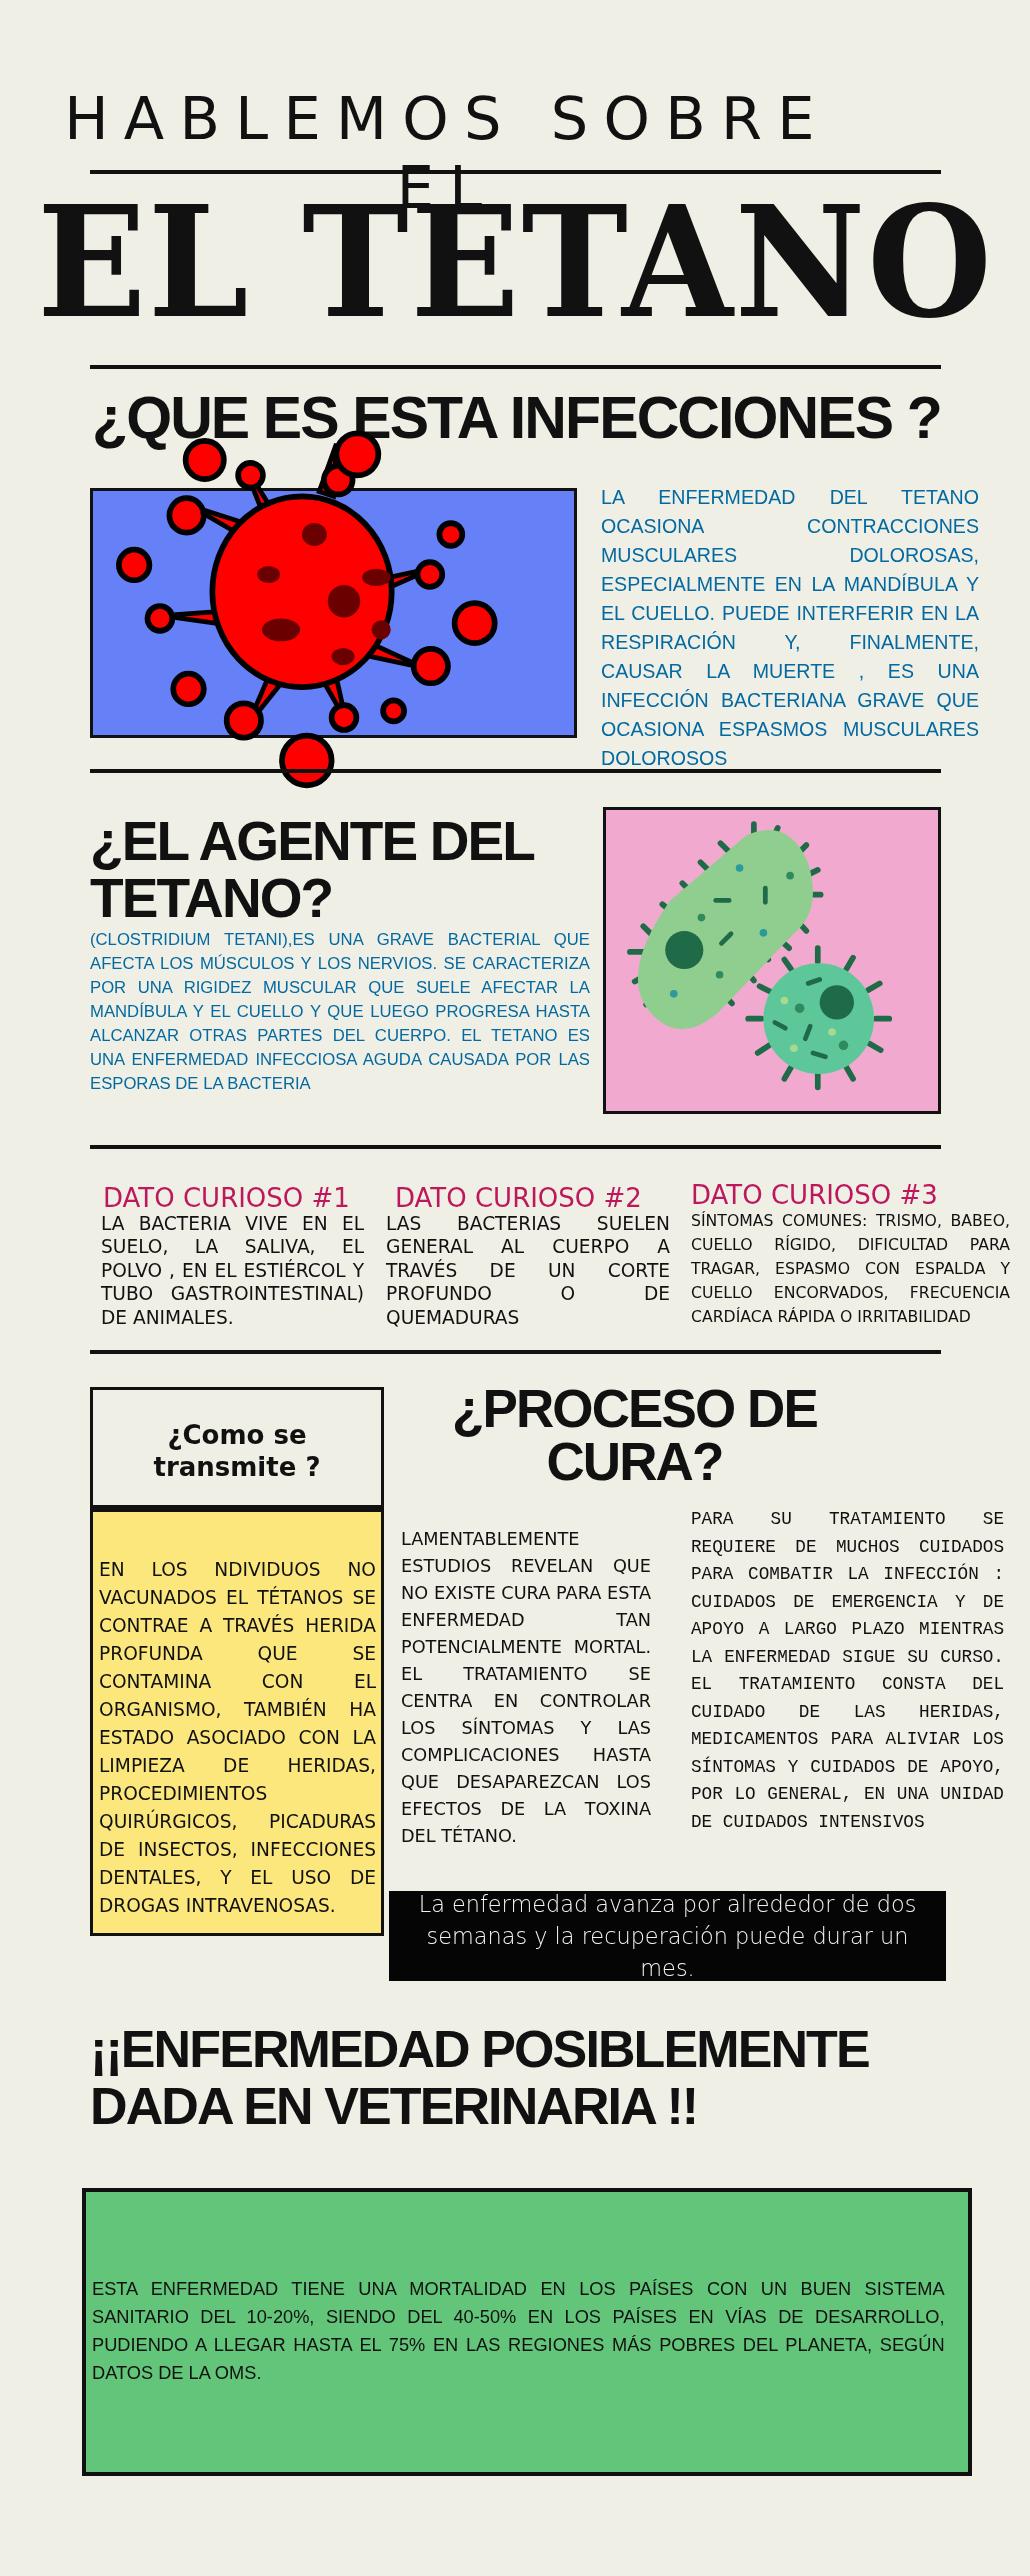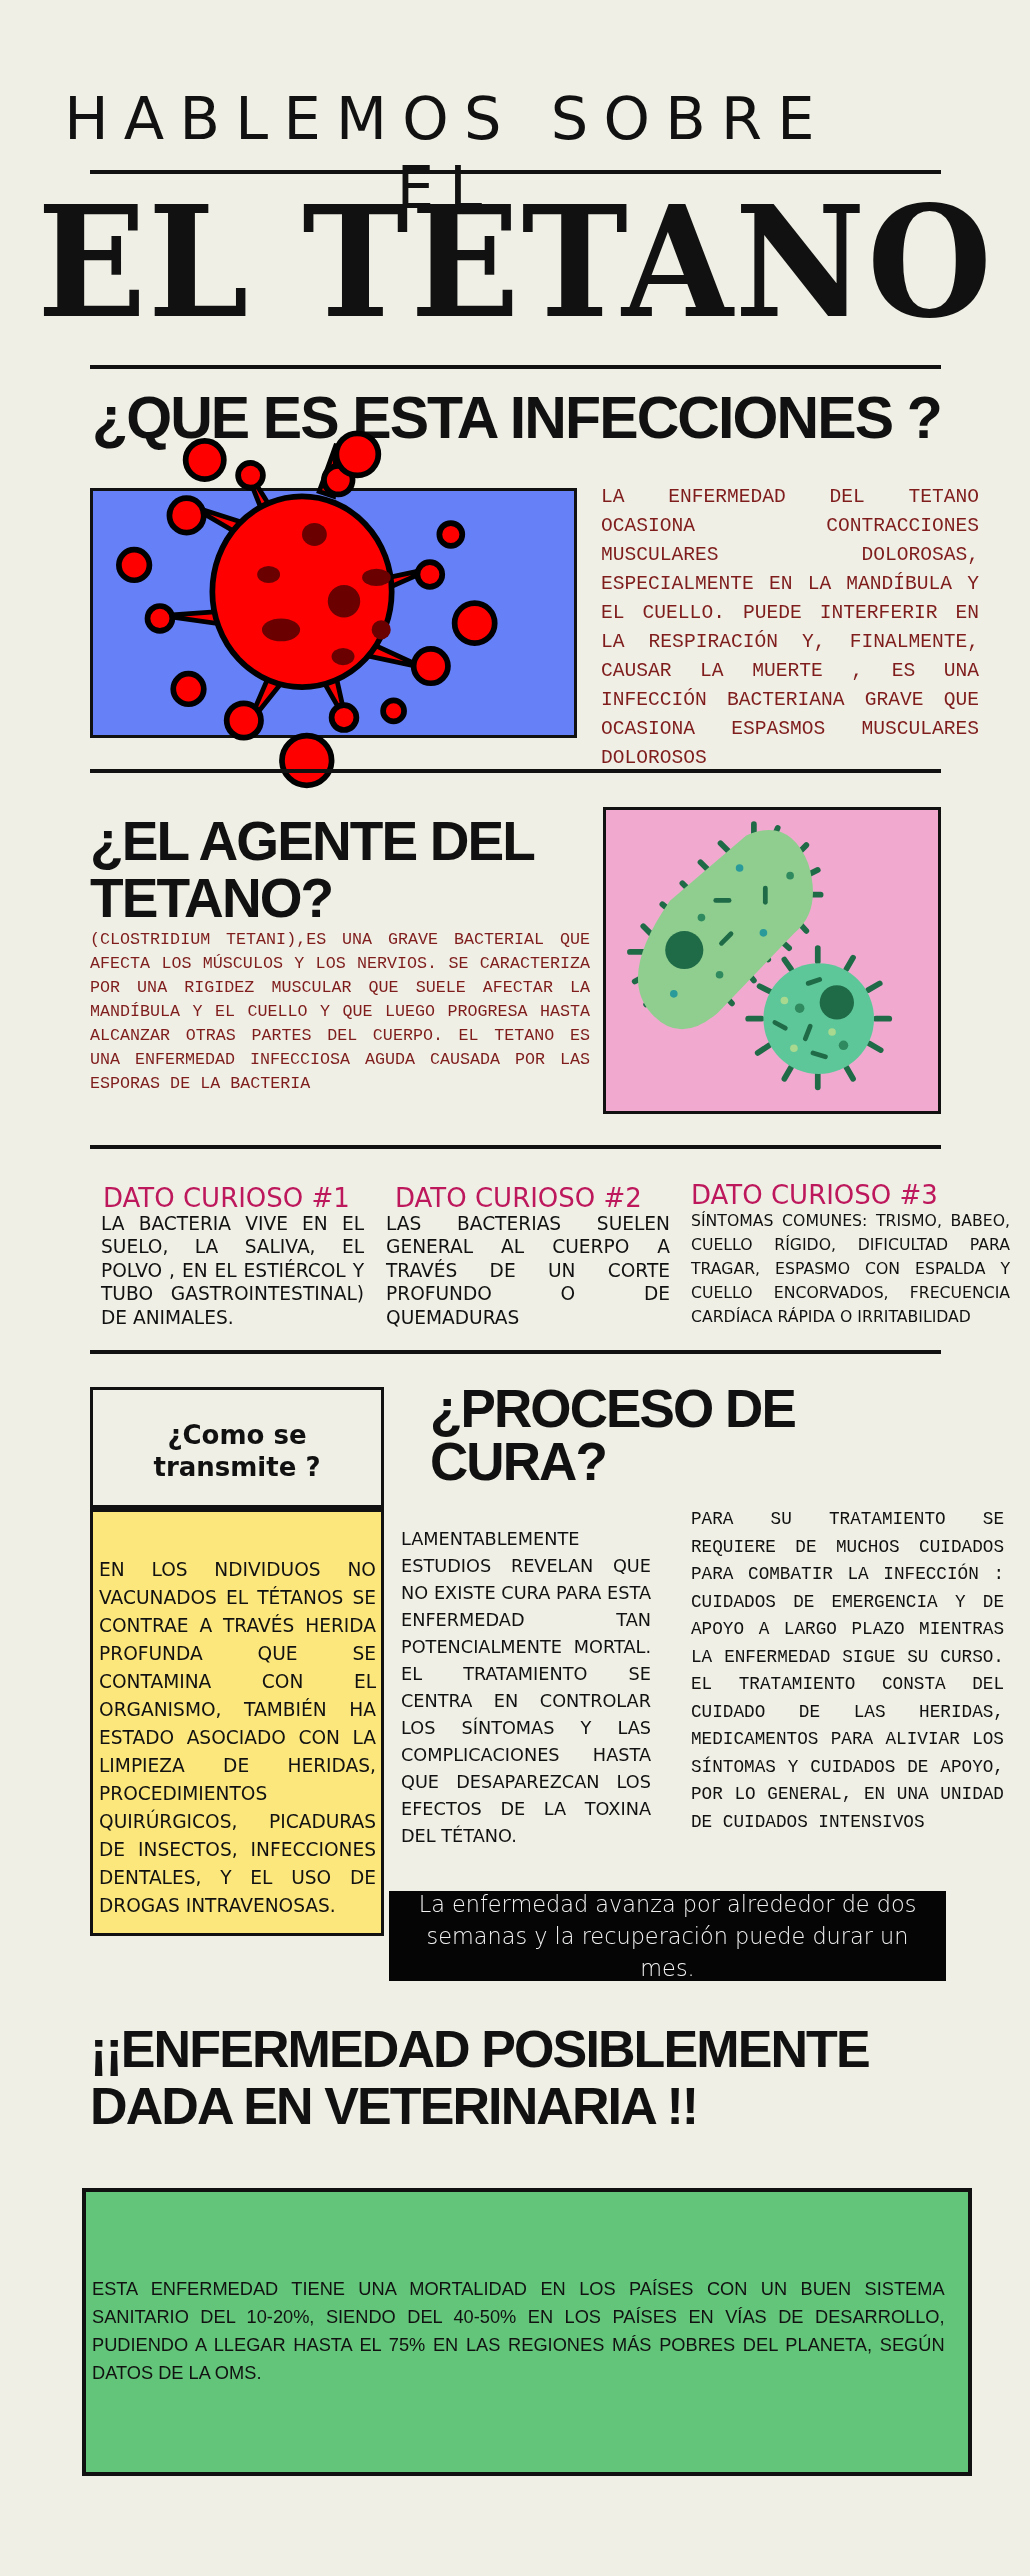--- a/index.html
+++ b/index.html
@@ -23,8 +23,8 @@
                border: 3.8px solid #111; }
   .virus-svg { left: 90px; top: 420px; width: 487px; height: 372px; }
 
-  .para { font-family: Liberation Mono, monospace; text-align: justify;
-          text-align-last: left; text-transform: uppercase; color: #7f1d1d; }
+  .para { font-family: Liberation Sans, sans-serif; text-align: justify;
+          text-align-last: left; text-transform: uppercase; color: #0369a1; }
   .p1 { left: 601px; top: 483px; width: 378px; font-size: 19.6px; line-height: 29px; }
 
   .h2 { left: 90px; top: 813px; width: 496px; font-size: 55px; line-height: 57px; font-weight: 700; }

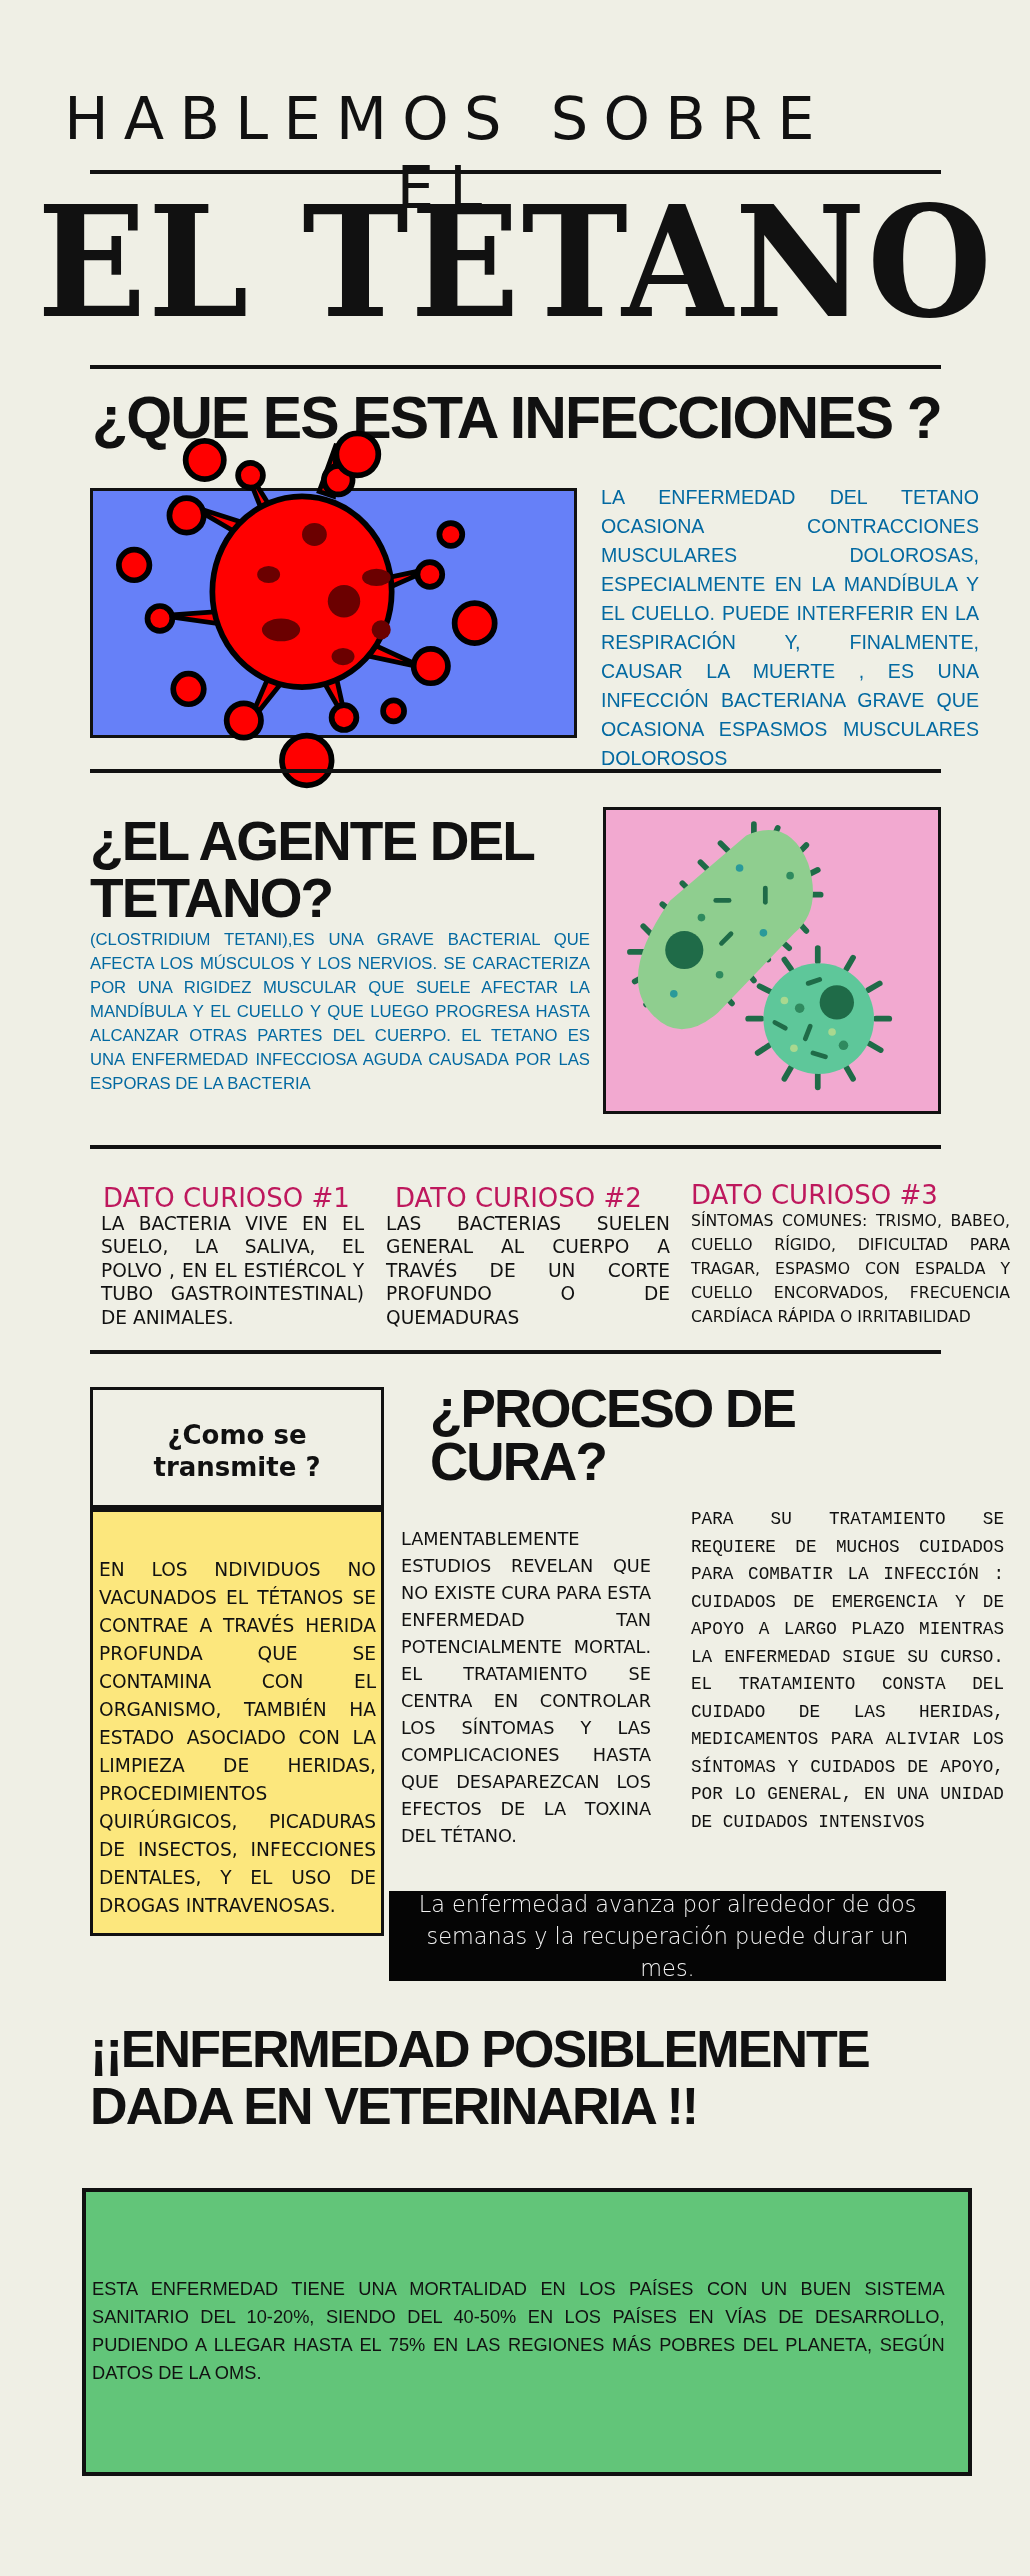--- a/index.html
+++ b/index.html
@@ -51,7 +51,7 @@
   .trans-text { left: 99px; top: 1556px; width: 277px; font-family: "DejaVu Sans", sans-serif;
                 font-size: 18.6px; line-height: 28px; text-align: justify; text-align-last: left; }
 
-  .h3 { left: 430px; top: 1382px; width: 439px; font-size: 53px; line-height: 53px; font-weight: 700; }
+  .h3 { left: 415px; top: 1382px; width: 439px; font-size: 53px; line-height: 53px; font-weight: 700; text-align: center; }
   .cura1 { left: 401px; top: 1518px; width: 250px; font-family: "DejaVu Sans", sans-serif;
            font-size: 17.7px; line-height: 27px; text-align: justify; text-align-last: left; margin-top: 8px; }
   .cura2 { left: 691px; top: 1506px; width: 313px; font-family: Liberation Mono, monospace;

